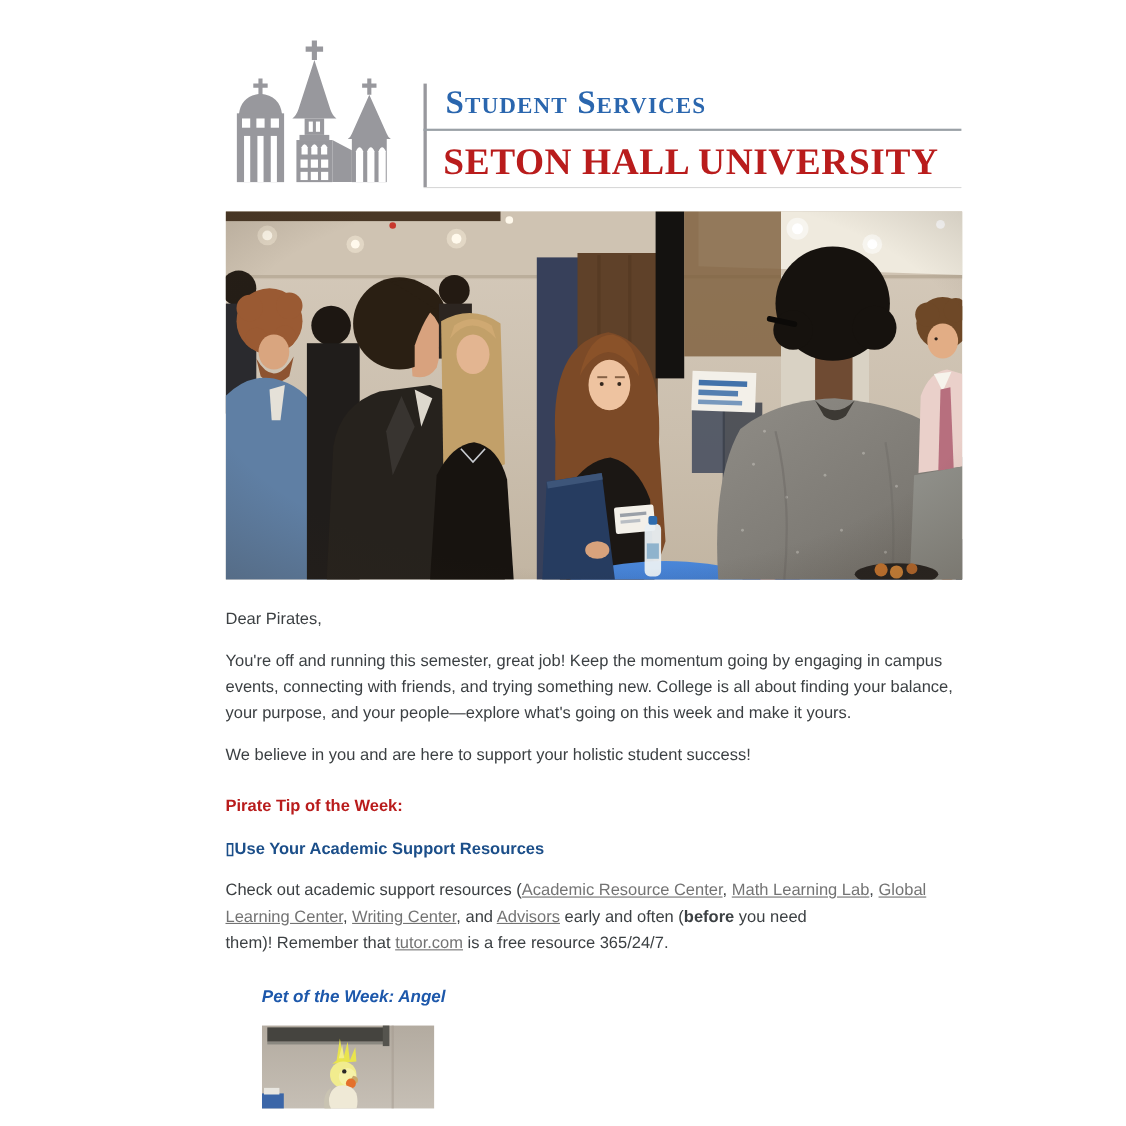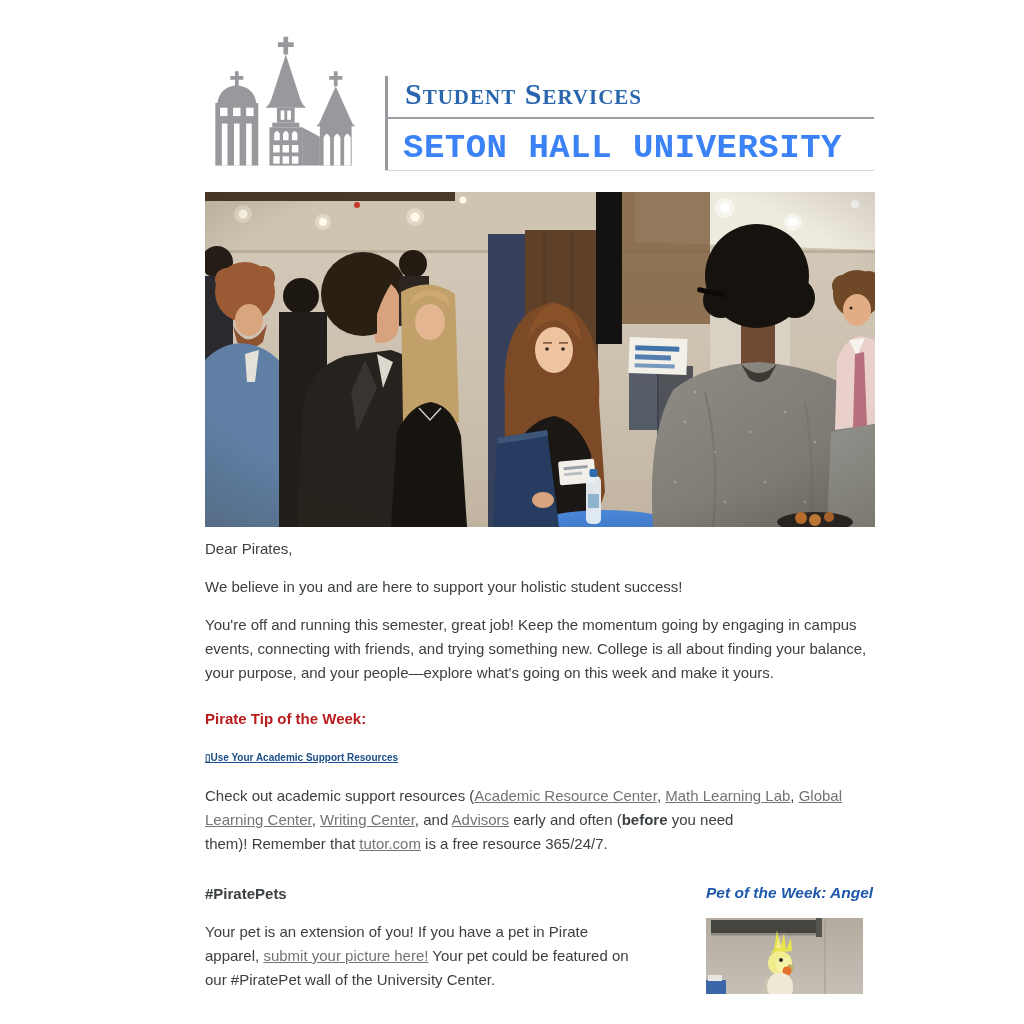--- a/index.html
+++ b/index.html
@@ -25,9 +25,9 @@
   .logo-rule1 { position: absolute; left: 357px; top: 117px; width: 489px; height: 2px; background: #9aa0a6; }
   .logo-univ {
     position: absolute; left: 375px; top: 129px;
-    font-family: Liberation Mono, monospace;
+    font-family: Liberation Serif, serif;
     font-weight: 700; font-size: 34px; letter-spacing: 0.5px;
-    text-transform: uppercase; color: #3b82f6; white-space: nowrap;
+    text-transform: uppercase; color: #b91c1c; white-space: nowrap;
   }
   .logo-rule2 { position: absolute; left: 357px; top: 170px; width: 489px; height: 1px; background: #d8d8d8; }
 

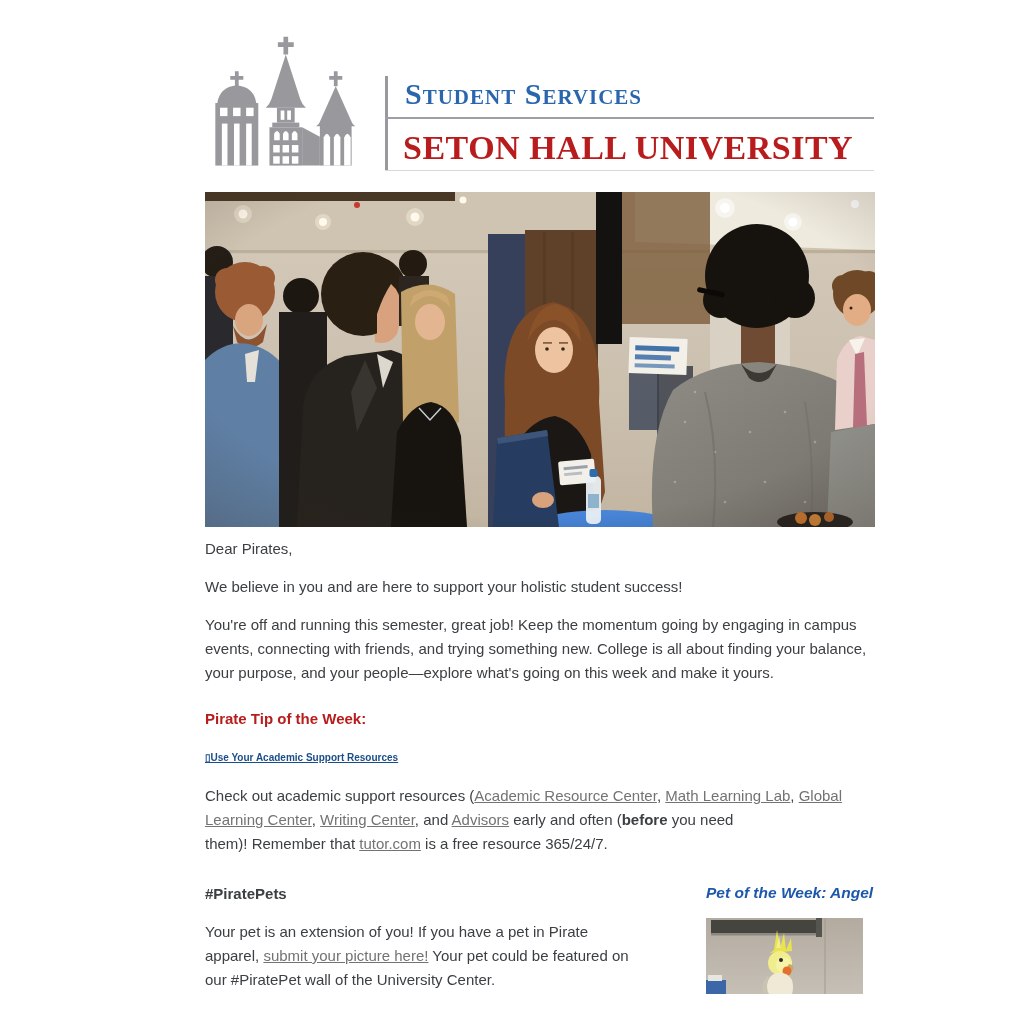--- a/index.html
+++ b/index.html
@@ -37,7 +37,7 @@
 
   
   .content {
-    position: absolute; left: 177px; top: 537px; width: 670px;
+    position: absolute; left: 177px; top: 551px; width: 670px;
     font-size: 15px; line-height: 24px; color: #3c4043;
   }
   .content p { margin: 0 0 14px 0; }

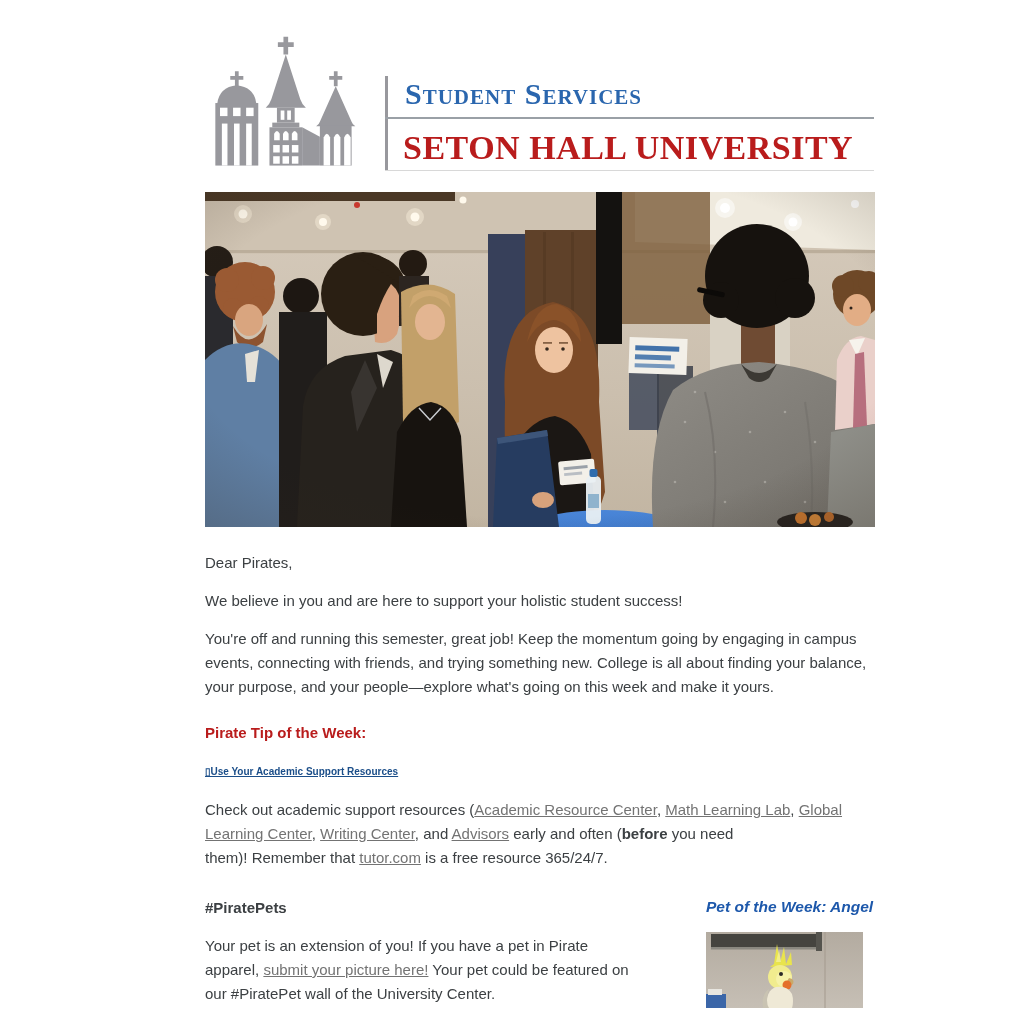--- a/index.html
+++ b/index.html
@@ -290,8 +290,8 @@
 
   <main class="content">
     <p class="greeting">Dear Pirates,</p>
+    <p>You're off and running this semester, great job! Keep the momentum going by engaging in campus events, connecting with friends, and trying something new. College is all about finding your balance, your purpose, and your people—explore what's going on this week and make it yours.</p>
     <p>We believe in you and are here to support your holistic student success!</p>
-    <p>You're off and running this semester, great job! Keep the momentum going by engaging in campus events, connecting with friends, and trying something new. College is all about finding your balance, your purpose, and your people—explore what's going on this week and make it yours.</p>
 
     <p class="tip-label">Pirate Tip of the Week:</p>
     <p class="tip-heading">▯Use Your Academic Support Resources</p>

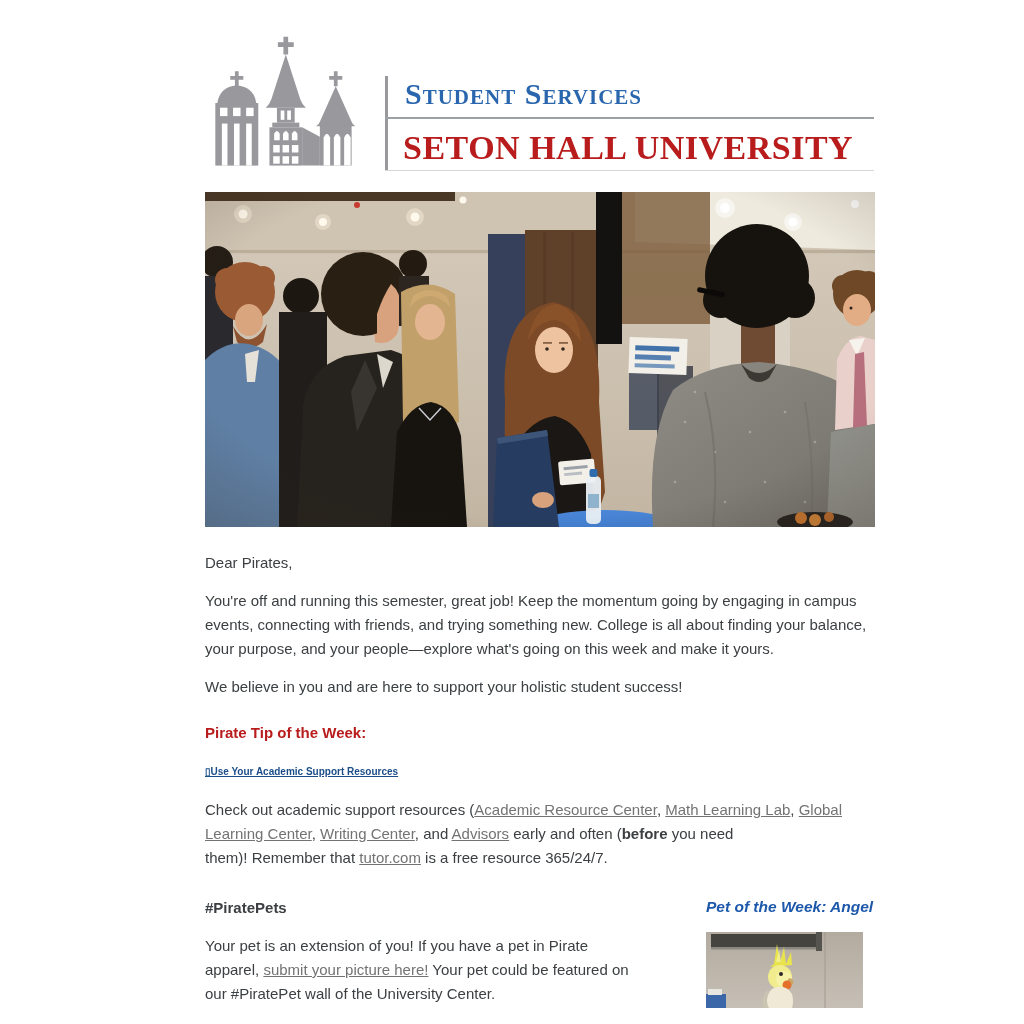--- a/index.html
+++ b/index.html
@@ -42,7 +42,7 @@
   }
   .content p { margin: 0 0 14px 0; }
   .tip-label { margin: 22px 0 0 0 !important; font-weight: 700; color: #b91c1c; }
-  .tip-heading { margin: 15px 0 0 0 !important; font-weight: 700; color: #1b4e89; font-size: 10px; text-decoration: underline; }
+  .tip-heading { margin: 15px 0 0 0 !important; font-weight: 700; color: #1b4e89; font-size: 15px; }
   .resources { margin: 14px 0 0 0 !important; }
   a.body-link { color: #737373; text-decoration: underline; cursor: pointer; }
   strong { font-weight: 700; }

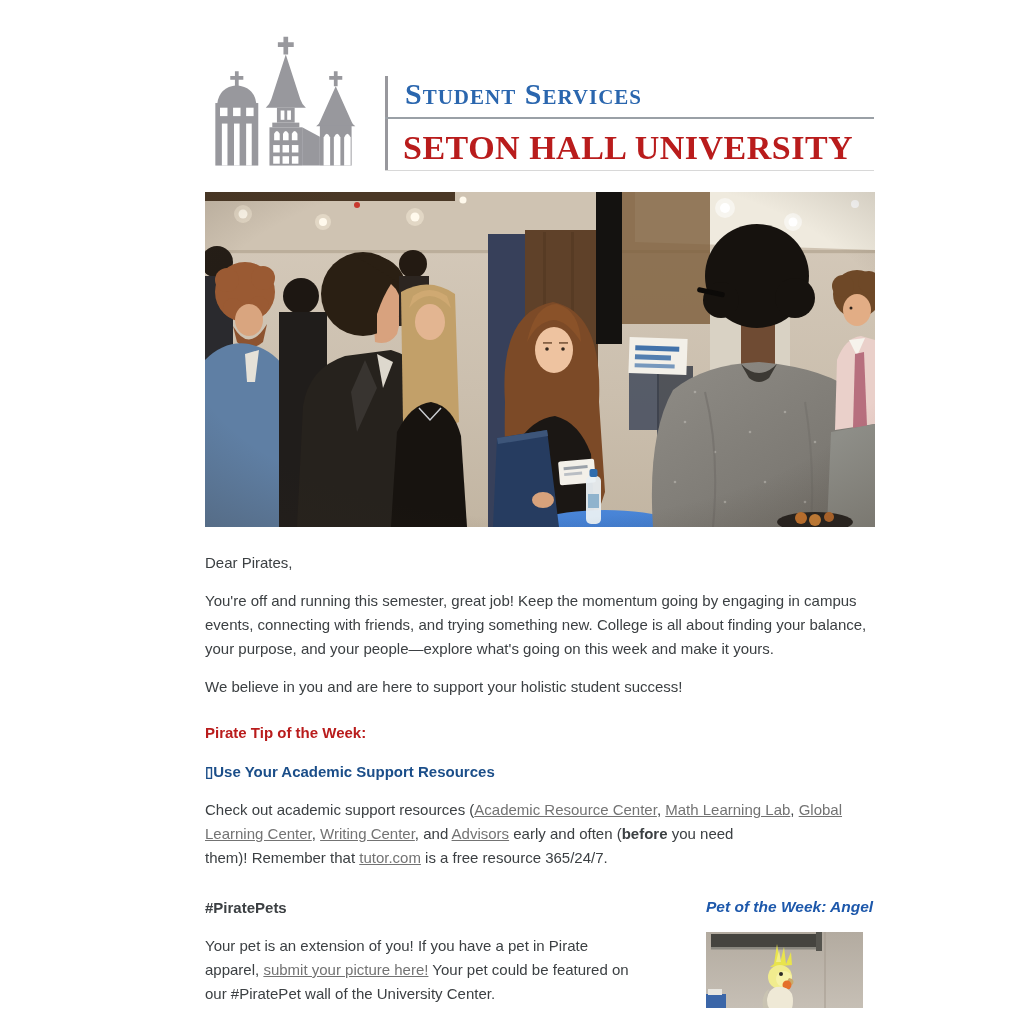--- a/index.html
+++ b/index.html
@@ -298,10 +298,6 @@
     <p class="resources"><span>Check out academic support resources (</span><a href="#" class="body-link">Academic Resource Center</a><span>, </span><a href="#" class="body-link">Math Learning Lab</a><span>, </span><a href="#" class="body-link">Global Learning Center</a><span>, </span><a href="#" class="body-link">Writing Center</a><span>, and </span><a href="#" class="body-link">Advisors</a><span> early and often (</span><strong>before</strong><span> you need</span><br><span>them)! Remember that </span><a href="#" class="body-link">tutor.com</a><span> is a free resource 365/24/7.</span></p>
 
     <section class="two-col">
-      <div class="col-left">
-        <p class="pets-heading">#PiratePets</p>
-        <p class="pets-body"><span>Your pet is an extension of you! If you have a pet in Pirate apparel, </span><a href="#" class="body-link">submit your picture here!</a><span> Your pet could be featured on our #PiratePet wall of the University Center.</span></p>
-      </div>
       <div class="col-right">
         <p class="pet-week-heading">Pet of the Week: Angel</p>
         <figure class="pet-photo" style="margin:0;">

